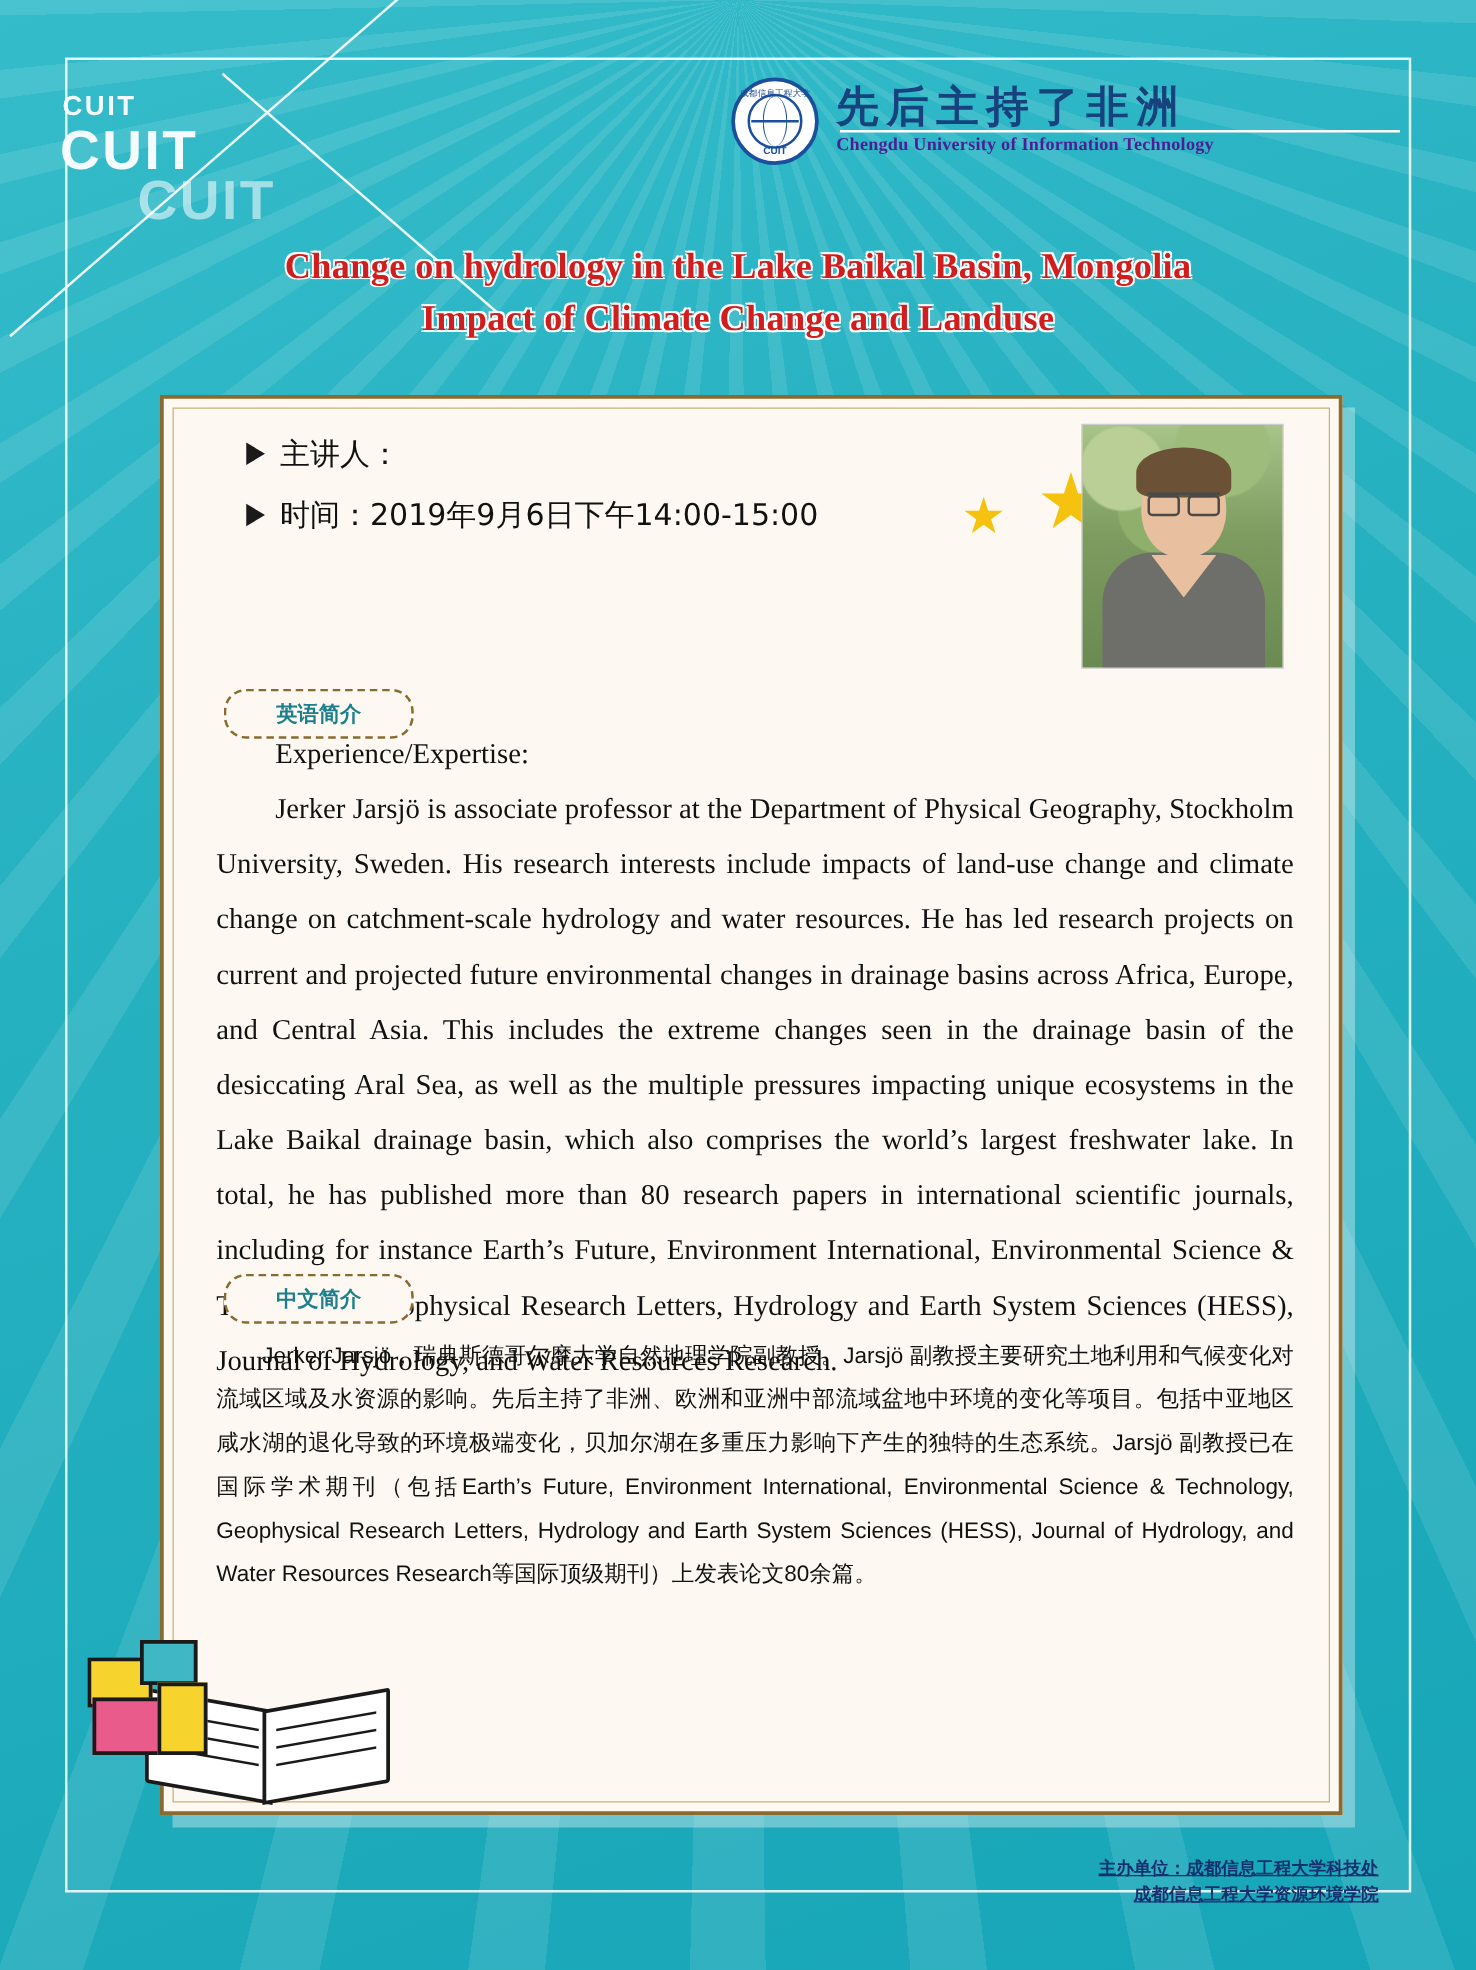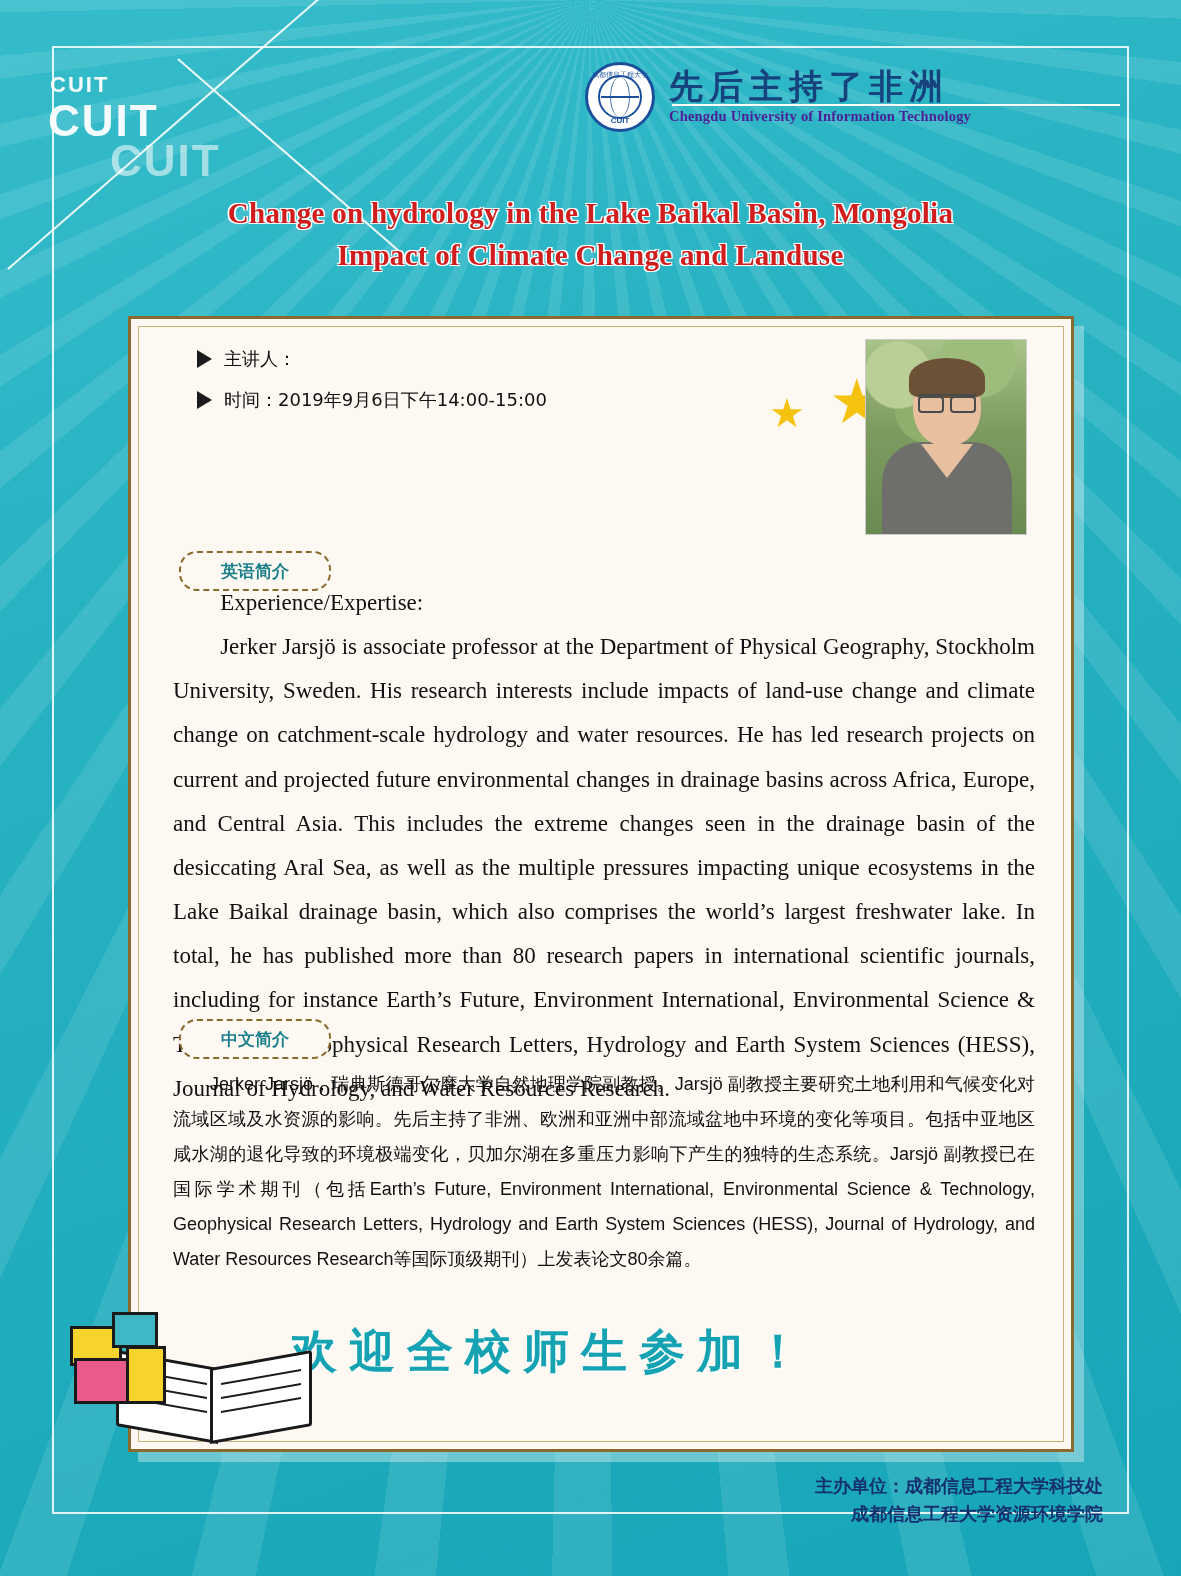--- a/index.html
+++ b/index.html
@@ -198,7 +198,7 @@
     align-items: center;
     margin-bottom: 17px;
     font-family: "DejaVu Sans", sans-serif;
-    font-size: 18px;
+    font-size: 24px;
     color: #111111;
     padding-left: 24px;
   }

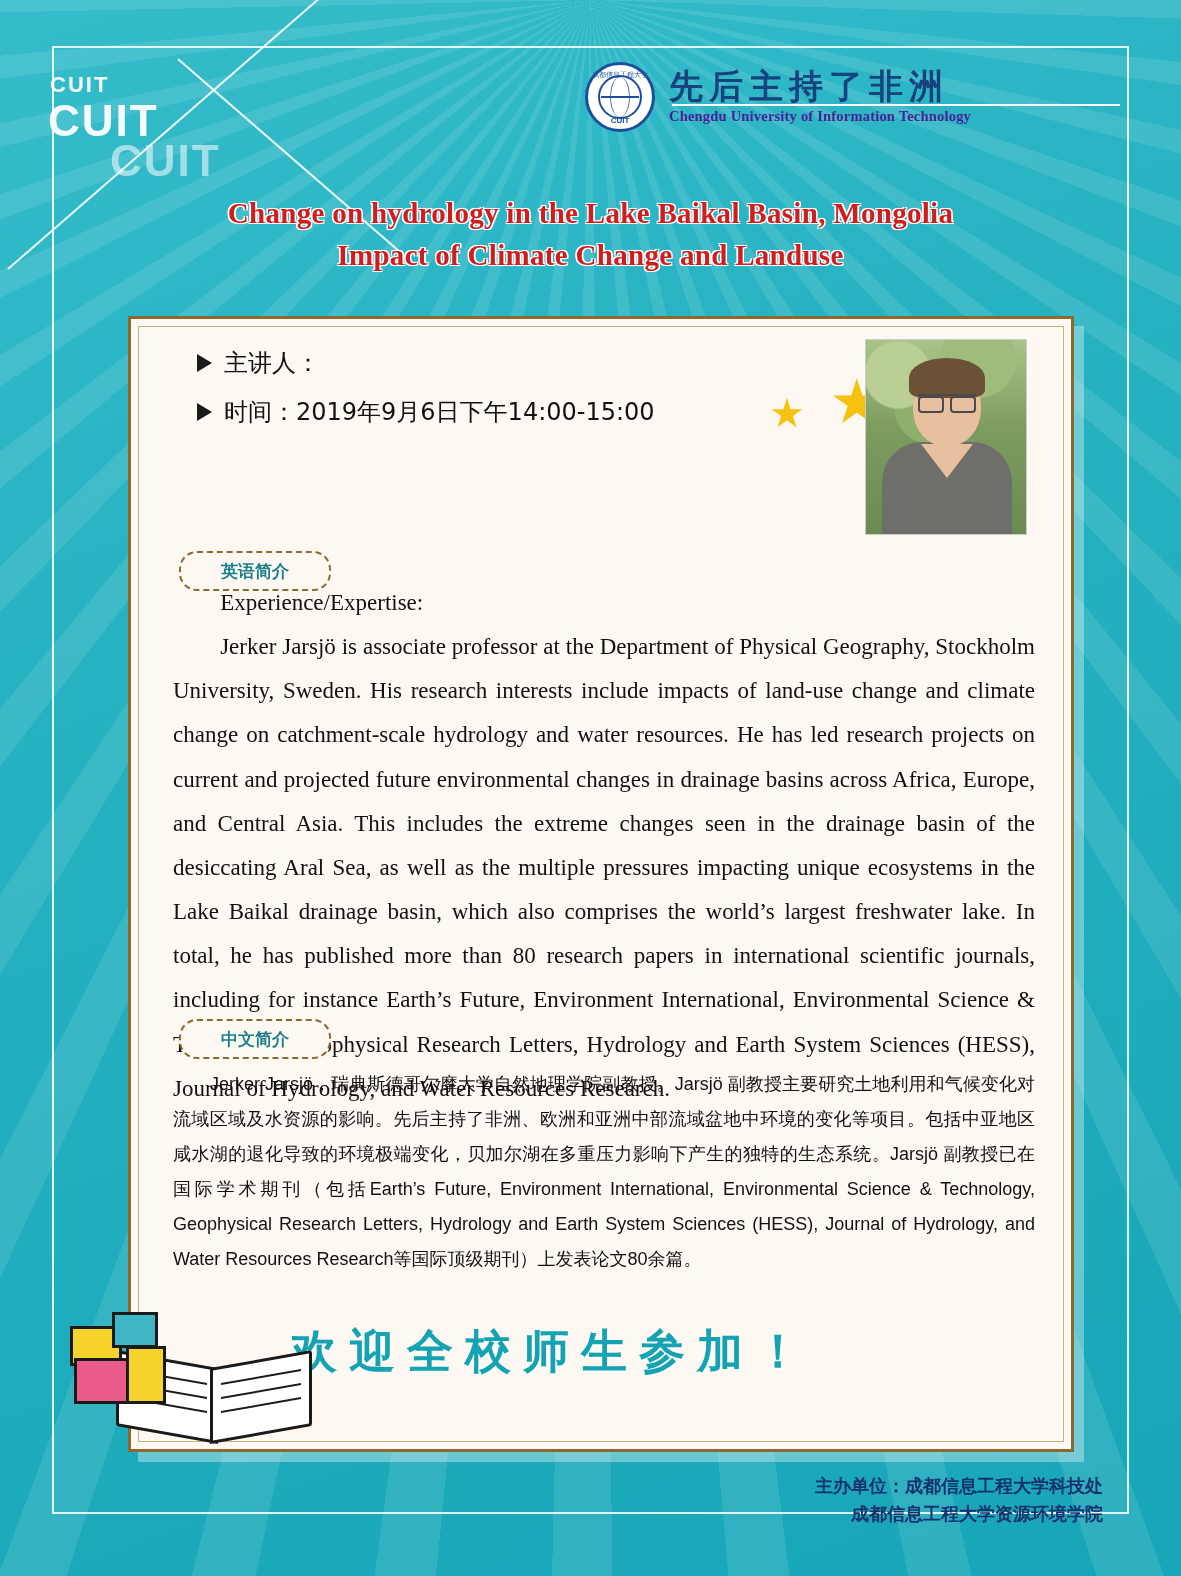--- a/index.html
+++ b/index.html
@@ -464,7 +464,6 @@
       <span class="indent"></span><span>Jerker Jarsjö，瑞典斯德哥尔摩大学自然地理学院副教授。Jarsjö 副教授主要研究土地利用和气候变化对流域区域及水资源的影响。先后主持了非洲、欧洲和亚洲中部流域盆地中环境的变化等项目。包括中亚地区咸水湖的退化导致的环境极端变化，贝加尔湖在多重压力影响下产生的独特的生态系统。Jarsjö 副教授已在国际学术期刊（包括Earth’s Future, Environment International, Environmental Science &amp; Technology, Geophysical Research Letters, Hydrology and Earth System Sciences (HESS), Journal of Hydrology, and Water Resources Research等国际顶级期刊）上发表论文80余篇。</span>
     </div>
 
-    <div class="welcome">欢迎全校师生参加！</div>
   </div>
 
   <div class="books">

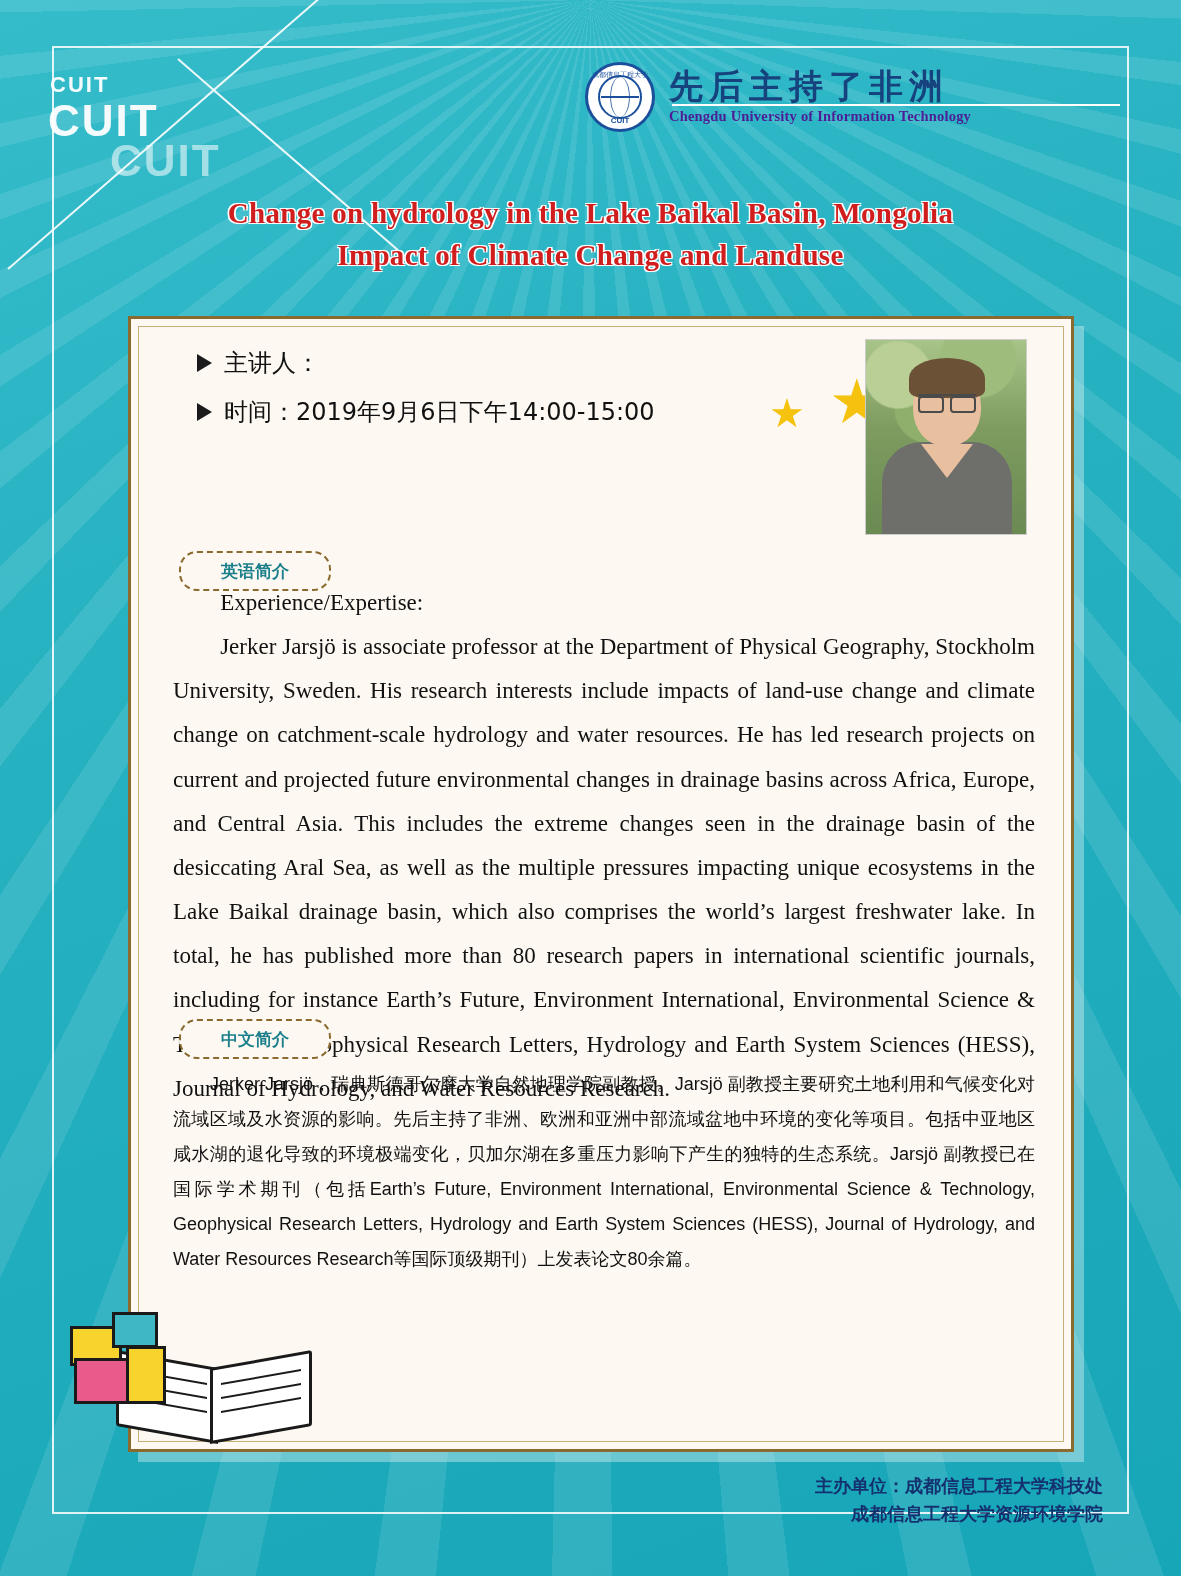--- a/index.html
+++ b/index.html
@@ -382,9 +382,10 @@
     text-align: right;
     font-family: "DejaVu Sans", sans-serif;
     font-weight: bold;
-    font-size: 18px;
+    font-size: 14px;
     line-height: 1.55;
     color: #14306e;
+    text-decoration: underline;
   }
 </style>
 </head>

